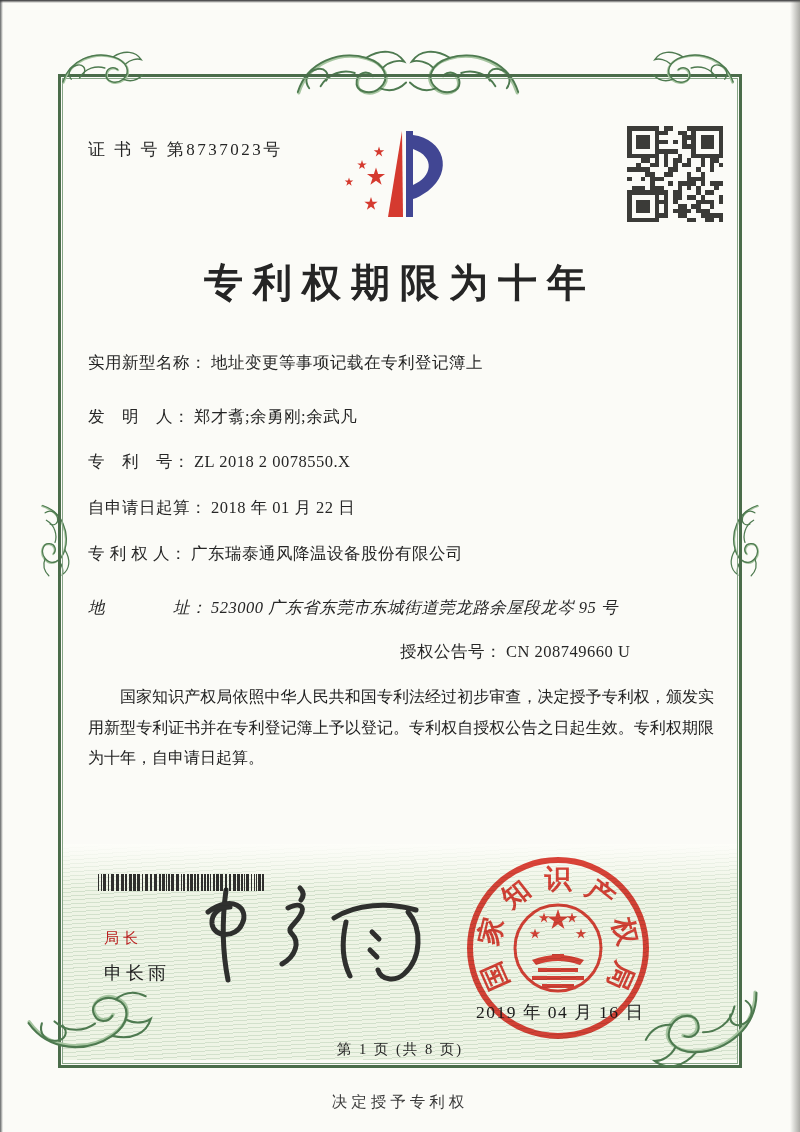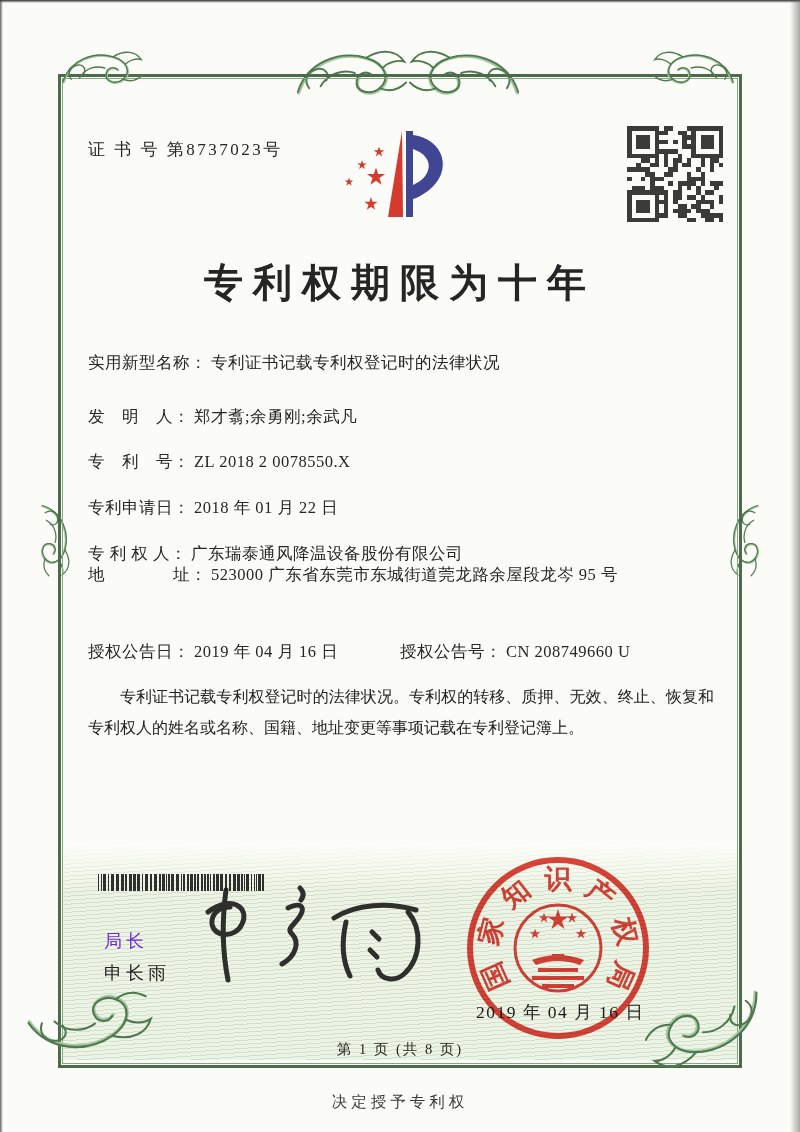--- a/index.html
+++ b/index.html
@@ -587,7 +587,7 @@
 <div class="title">专利权期限为十年</div>
 
 <div class="field-row r1">
-  <span class="lab">实用新型名称：</span><span>专利证书记载专利权登记时的法律状况</span>
+  <span class="lab">实用新型名称：</span><span>地址变更等事项记载在专利登记簿上</span>
 </div>
 <div class="field-row r2">
   <span class="lab">发　明　人：</span><span>郑才翥;余勇刚;余武凡</span>

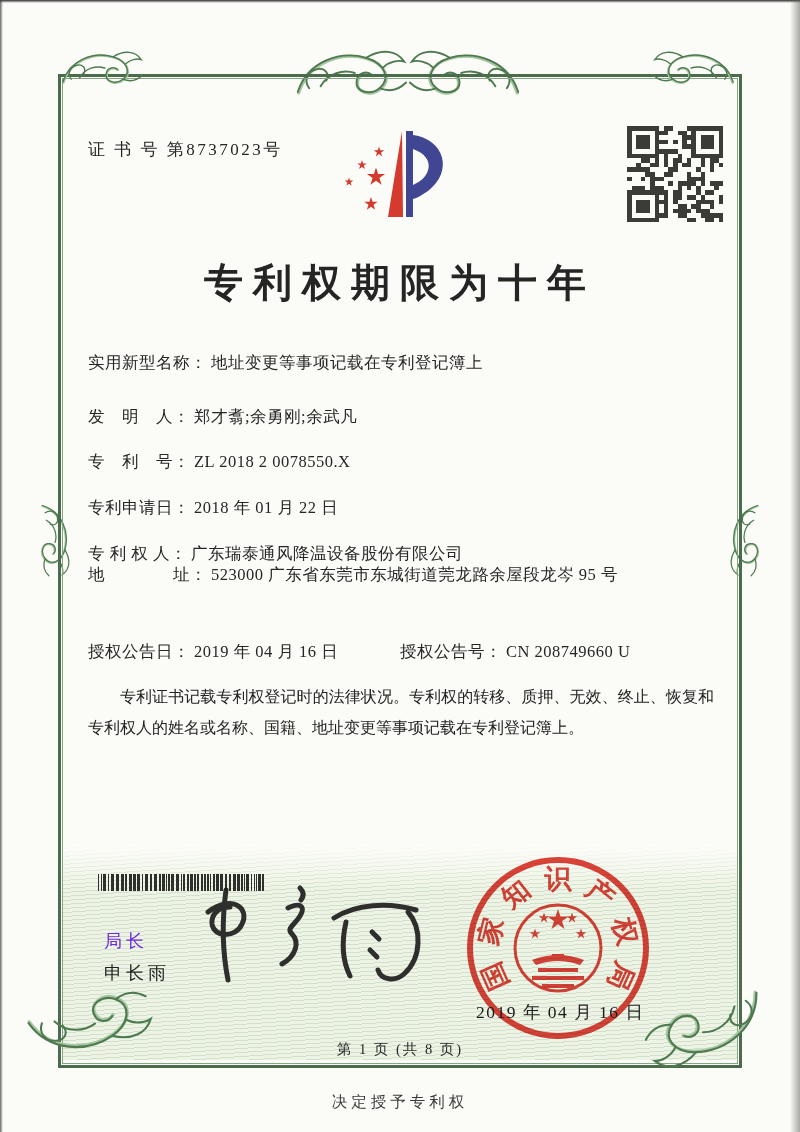--- a/index.html
+++ b/index.html
@@ -596,7 +596,7 @@
   <span class="lab">专　利　号：</span><span>ZL 2018 2 0078550.X</span>
 </div>
 <div class="field-row r4">
-  <span class="lab">专利申请日：</span><span>2018 年 01 月 22 日</span>
+  <span class="lab">自申请日起算：</span><span>2018 年 01 月 22 日</span>
 </div>
 <div class="field-row r5">
   <span class="lab">专 利 权 人：</span><span>广东瑞泰通风降温设备股份有限公司</span>

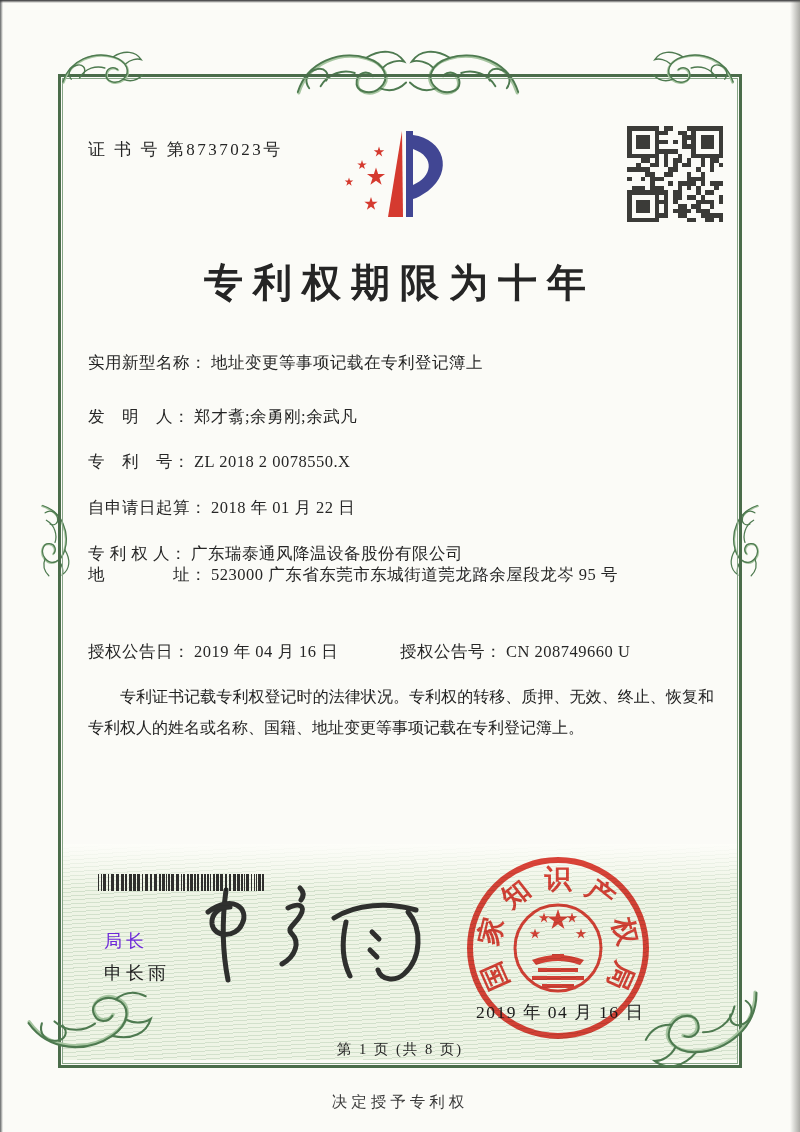--- a/index.html
+++ b/index.html
@@ -46,7 +46,7 @@
     font-size:39px;font-weight:bold;letter-spacing:10px;color:#252525;z-index:4;}
 
   .field-row{position:absolute;left:88px;font-size:16.5px;letter-spacing:.5px;white-space:nowrap;z-index:4;}
-  .r1{top:352px;} .r2{top:406px;} .r3{top:451px;} .r4{top:497px;} .r5{top:543px;} .r6{top:564px;} .r7{top:641px;}
+  .r1{top:352px;} .r2{top:406px;} .r3{top:451px;} .r4{top:497px;} .r5{top:543px;} .r6{top:597px;font-style:italic;} .r7{top:641px;}
   .field-row .lab{margin-right:4px;}
   .r7 .second{position:absolute;left:312px;top:0;white-space:nowrap;}
 

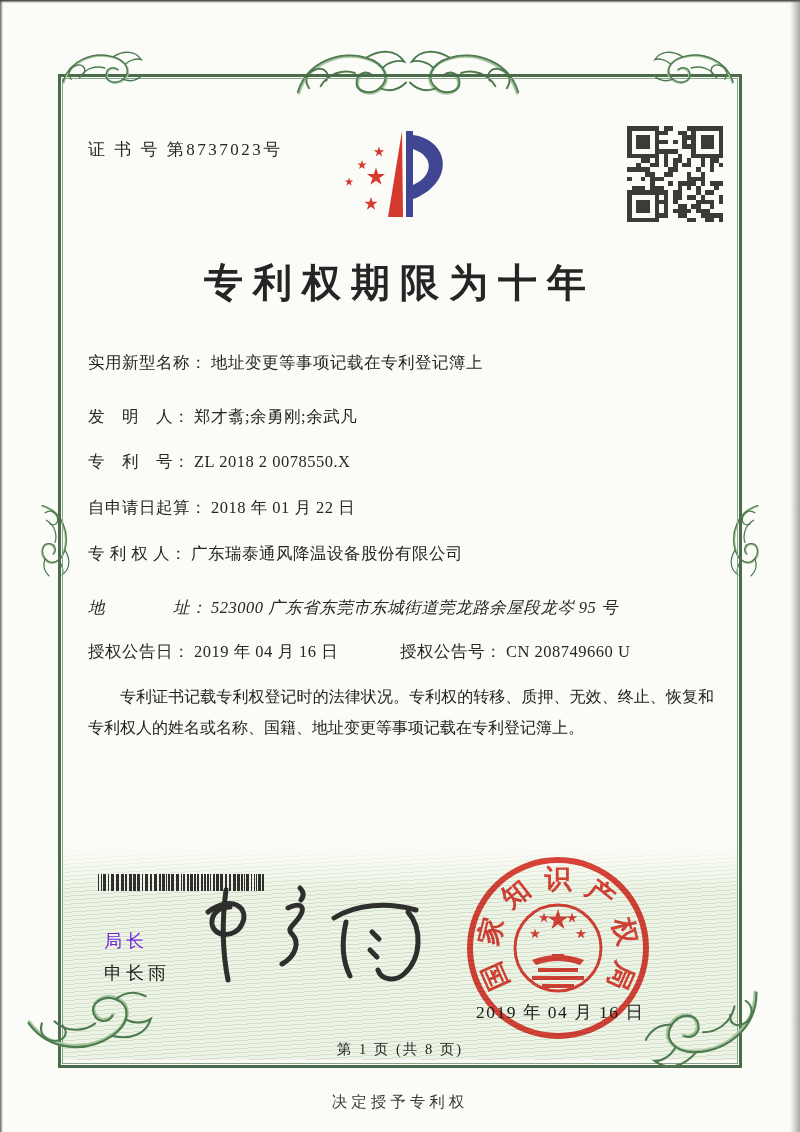--- a/index.html
+++ b/index.html
@@ -605,7 +605,6 @@
   <span class="lab">地　　　　址：</span><span>523000 广东省东莞市东城街道莞龙路余屋段龙岑 95 号</span>
 </div>
 <div class="field-row r7">
-  <span><span class="lab">授权公告日：</span><span>2019 年 04 月 16 日</span></span>
   <span class="second"><span class="lab">授权公告号：</span><span>CN 208749660 U</span></span>
 </div>
 

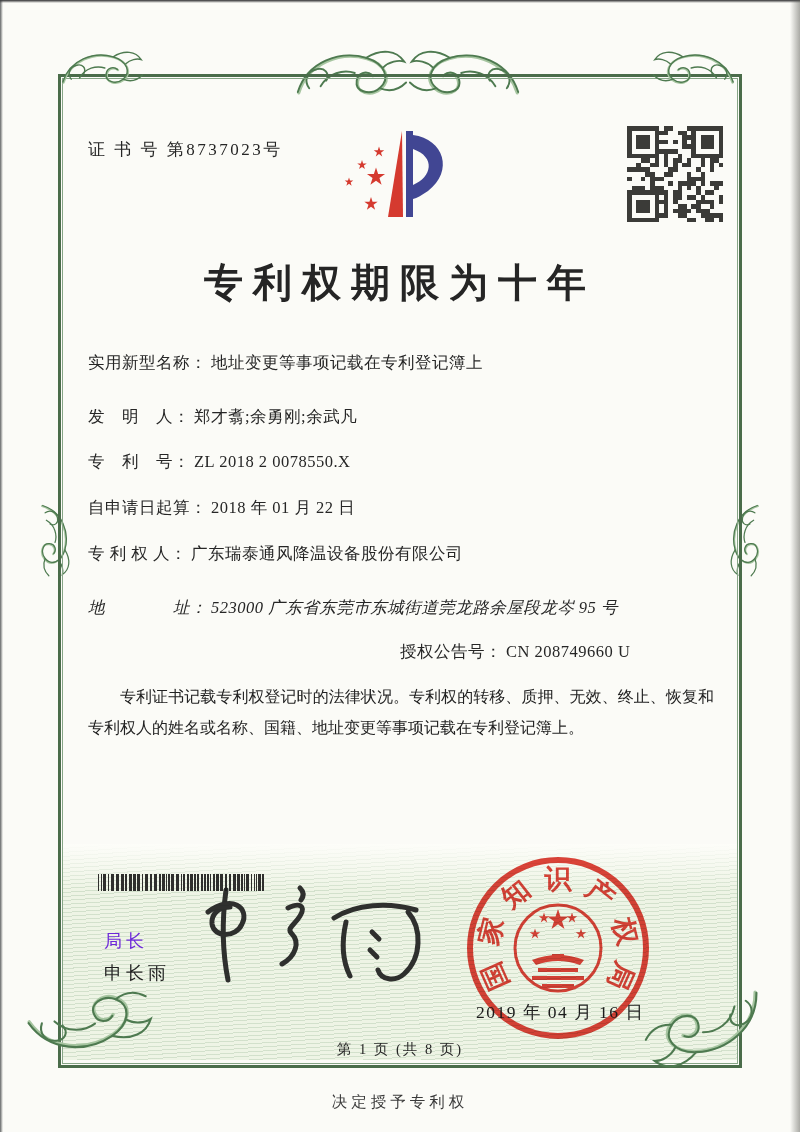--- a/index.html
+++ b/index.html
@@ -609,6 +609,7 @@
 </div>
 
 <div class="paras">
+  <p>国家知识产权局依照中华人民共和国专利法经过初步审查，决定授予专利权，颁发实用新型专利证书并在专利登记簿上予以登记。专利权自授权公告之日起生效。专利权期限为十年，自申请日起算。</p>
   <p>专利证书记载专利权登记时的法律状况。专利权的转移、质押、无效、终止、恢复和专利权人的姓名或名称、国籍、地址变更等事项记载在专利登记簿上。</p>
 </div>
 

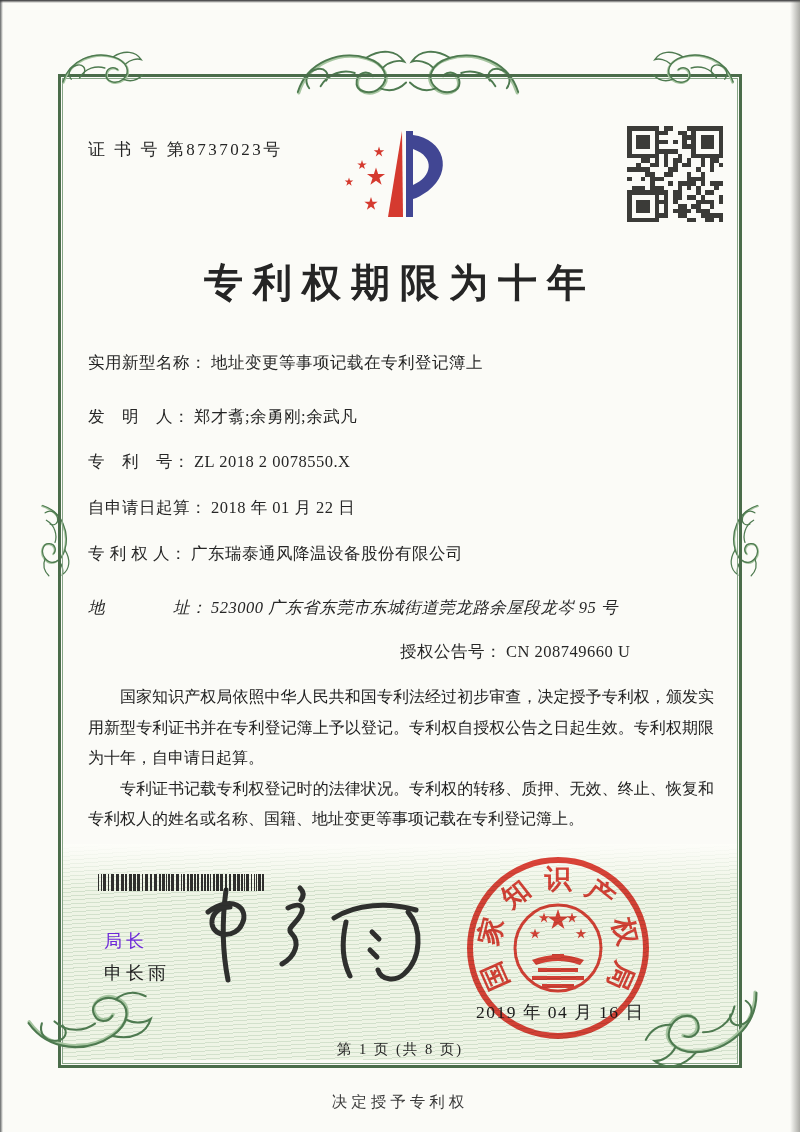--- a/index.html
+++ b/index.html
@@ -610,7 +610,6 @@
 
 <div class="paras">
   <p>国家知识产权局依照中华人民共和国专利法经过初步审查，决定授予专利权，颁发实用新型专利证书并在专利登记簿上予以登记。专利权自授权公告之日起生效。专利权期限为十年，自申请日起算。</p>
-  <p>专利证书记载专利权登记时的法律状况。专利权的转移、质押、无效、终止、恢复和专利权人的姓名或名称、国籍、地址变更等事项记载在专利登记簿上。</p>
 </div>
 
 <div class="barcode"><i style="width:1px;margin-right:2px"></i><i style="width:1px;margin-right:1px"></i><i style="width:3px;margin-right:2px"></i><i style="width:1px;margin-right:2px"></i><i style="width:3px;margin-right:2px"></i><i style="width:3px;margin-right:2px"></i><i style="width:3px;margin-right:1px"></i><i style="width:2px;margin-right:2px"></i><i style="width:3px;margin-right:1px"></i><i style="width:3px;margin-right:1px"></i><i style="width:3px;margin-right:2px"></i><i style="width:1px;margin-right:2px"></i><i style="width:3px;margin-right:2px"></i><i style="width:2px;margin-right:2px"></i><i style="width:3px;margin-right:2px"></i><i style="width:2px;margin-right:1px"></i><i style="width:3px;margin-right:1px"></i><i style="width:1px;margin-right:1px"></i><i style="width:2px;margin-right:1px"></i><i style="width:3px;margin-right:2px"></i><i style="width:3px;margin-right:2px"></i><i style="width:1px;margin-right:1px"></i><i style="width:2px;margin-right:2px"></i><i style="width:2px;margin-right:1px"></i><i style="width:3px;margin-right:1px"></i><i style="width:2px;margin-right:1px"></i><i style="width:2px;margin-right:2px"></i><i style="width:2px;margin-right:1px"></i><i style="width:2px;margin-right:1px"></i><i style="width:2px;margin-right:1px"></i><i style="width:1px;margin-right:2px"></i><i style="width:2px;margin-right:1px"></i><i style="width:3px;margin-right:1px"></i><i style="width:3px;margin-right:2px"></i><i style="width:2px;margin-right:2px"></i><i style="width:2px;margin-right:2px"></i><i style="width:3px;margin-right:1px"></i><i style="width:3px;margin-right:1px"></i><i style="width:2px;margin-right:1px"></i><i style="width:1px;margin-right:1px"></i><i style="width:3px;margin-right:2px"></i><i style="width:1px;margin-right:2px"></i><i style="width:1px;margin-right:1px"></i><i style="width:1px;margin-right:1px"></i><i style="width:3px;margin-right:1px"></i><i style="width:2px;margin-right:1px"></i></div>

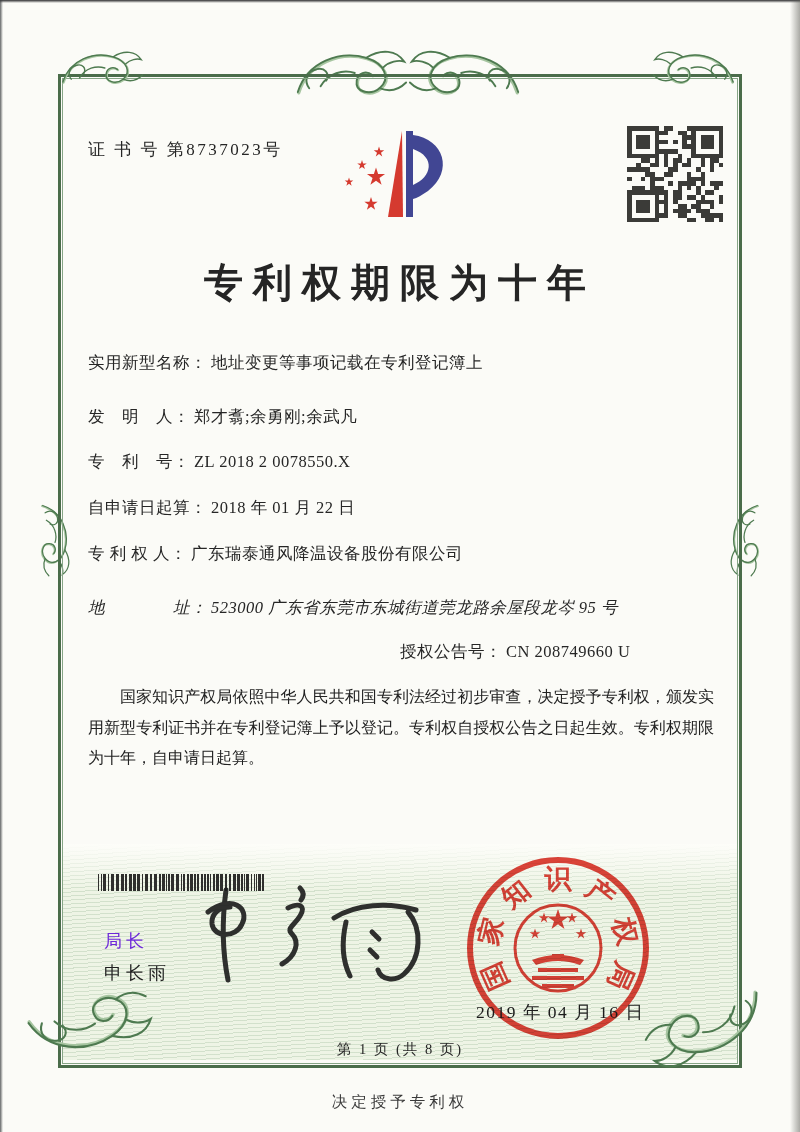--- a/index.html
+++ b/index.html
@@ -58,7 +58,7 @@
   .barcode i{display:inline-block;height:100%;background:#2f2f2d;vertical-align:top;}
 
   .bureau-title{position:absolute;left:104px;top:929px;font-family:"Liberation Sans","DejaVu Sans",sans-serif;
-    font-size:18px;letter-spacing:4px;color:#6d28d9;z-index:4;}
+    font-size:15px;letter-spacing:4px;color:#b91c1c;z-index:4;}
   .bureau-name{position:absolute;left:104px;top:961px;font-family:"Liberation Sans","DejaVu Sans",sans-serif;
     font-size:18px;letter-spacing:4px;color:#1f1f1f;z-index:4;}
 

